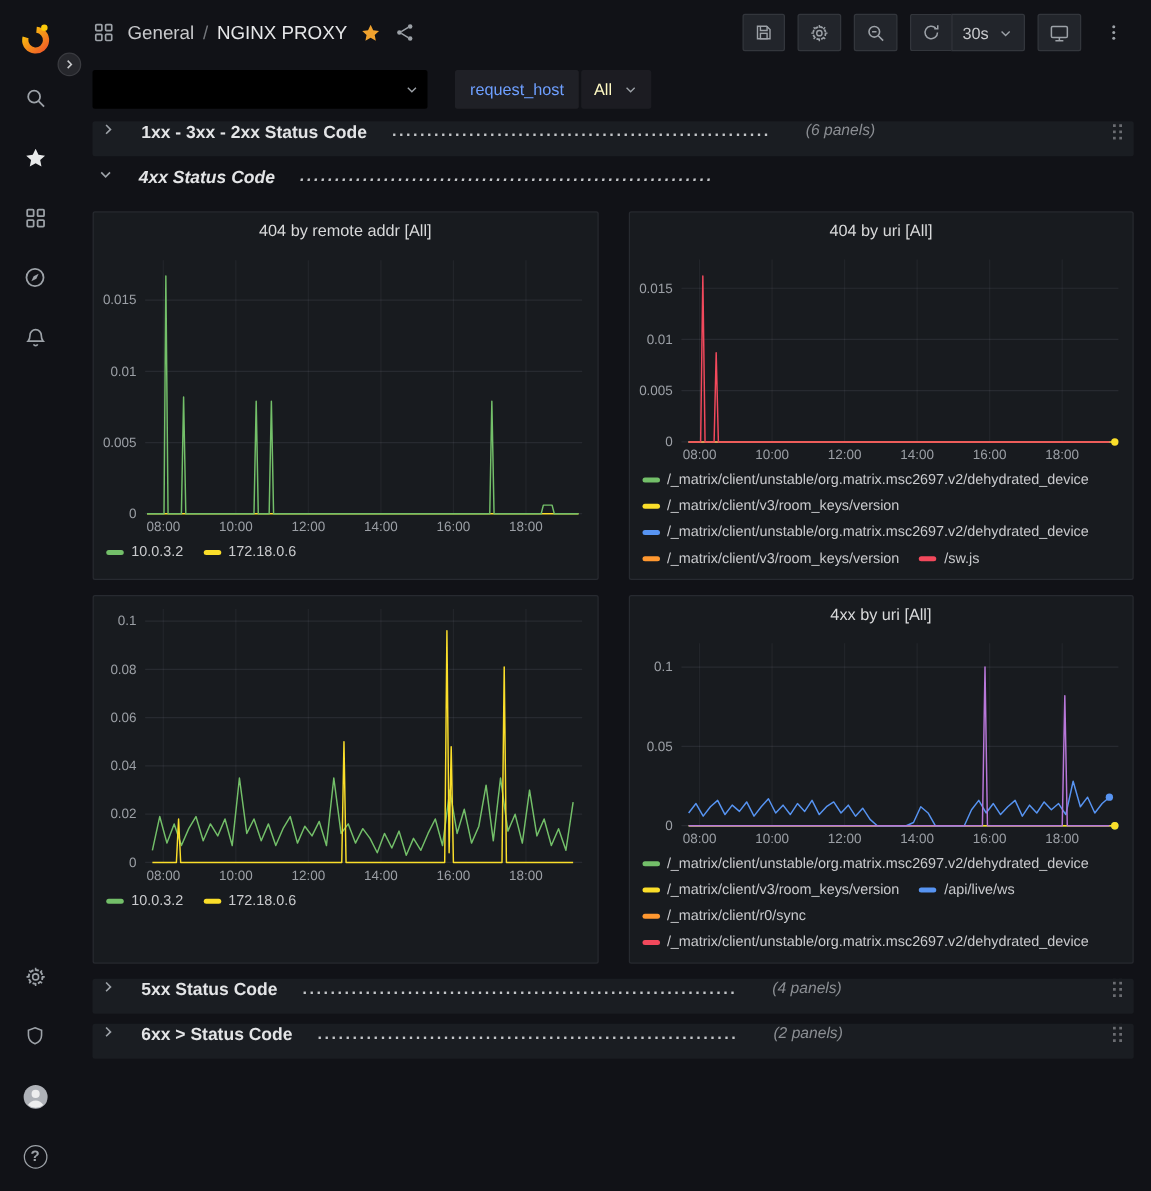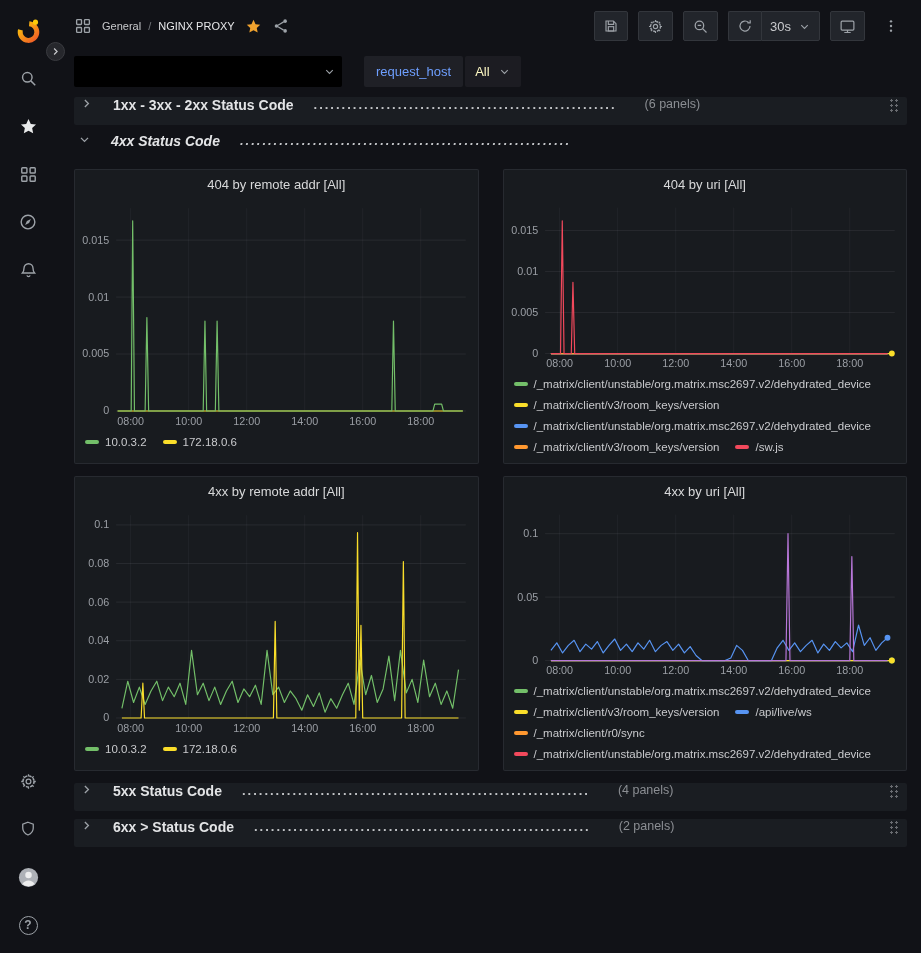--- a/index.html
+++ b/index.html
@@ -39,7 +39,7 @@
 
   .topbar { height:52px; display:flex; align-items:center; padding:0 14px 0 18px; }
   .tb-left { display:flex; align-items:center; gap:10px; }
-  .breadcrumb { display:flex; align-items:flex-start; gap:7px; font-size:11px; }
+  .breadcrumb { display:flex; align-items:flex-start; gap:7px; font-size:15px; }
   .breadcrumb .sec { color:#c8c9cc; cursor:pointer; }
   .breadcrumb .sep { color:#75787d; }
   .breadcrumb .ttl { color:#e6e7e9; font-weight:500; cursor:pointer; }

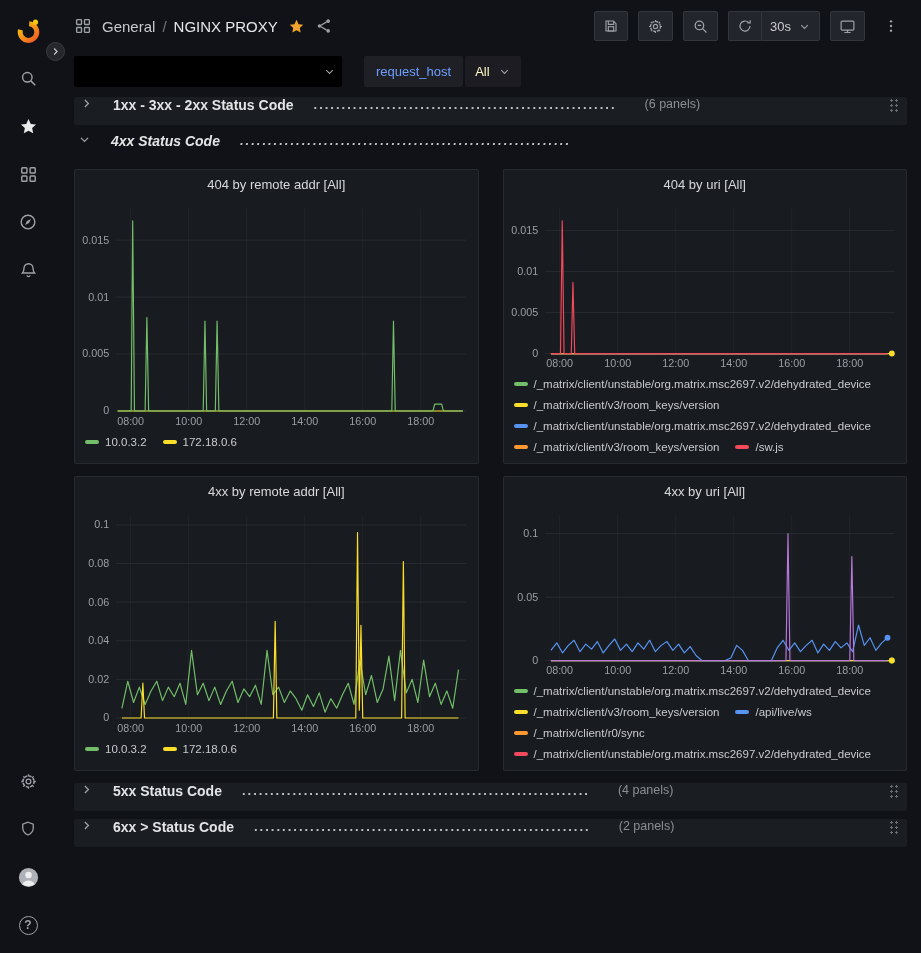--- a/index.html
+++ b/index.html
@@ -85,7 +85,7 @@
   .chev { color:#9da2a8; display:inline-flex; }
   .row-title { font-size:14px; font-weight:700; color:#e3e4e6; white-space:nowrap; }
   .row-dots { font-size:13px; font-weight:700; color:#c3c5c8; letter-spacing:2px; white-space:nowrap; overflow:hidden; }
-  .row-count { color:#8b8e93; font-size:12.5px; margin-left:8px; white-space:nowrap; }
+  .row-count { font-style:italic; color:#8b8e93; font-size:12.5px; margin-left:8px; white-space:nowrap; }
   .row-spacer { flex:1; }
   .drag-handle {
     width:11px; height:17px; flex:none;

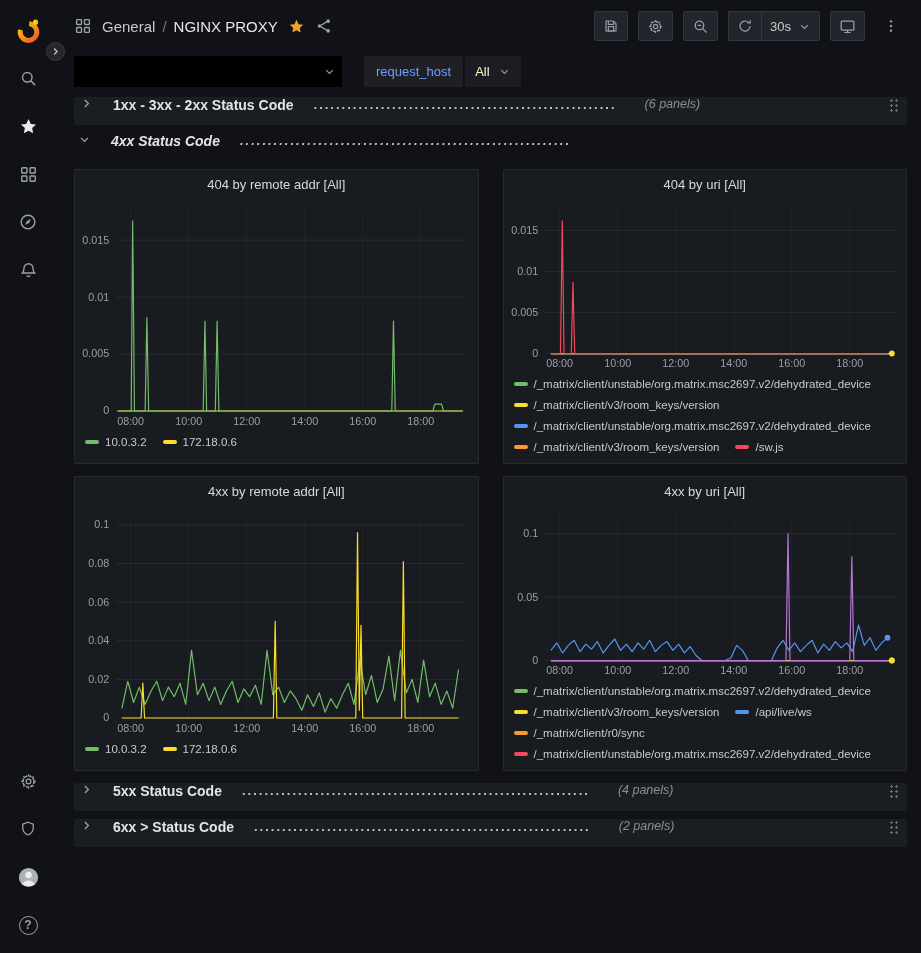--- a/index.html
+++ b/index.html
@@ -431,7 +431,6 @@
 
     <div class="panels-grid">
       <section class="panel">
-        <div class="panel-title">4xx by remote addr [All]</div>
         <svg class="plot plot-tall" viewBox="0 0 411 233">
             <line x1="56.81327800829875" y1="8" x2="56.81327800829875" y2="215" stroke="rgba(204,204,220,0.06)" stroke-width="1"></line>
             <text x="56.81327800829875" y="229" text-anchor="middle" fill="#9b9fa5" font-size="11">08:00</text>

